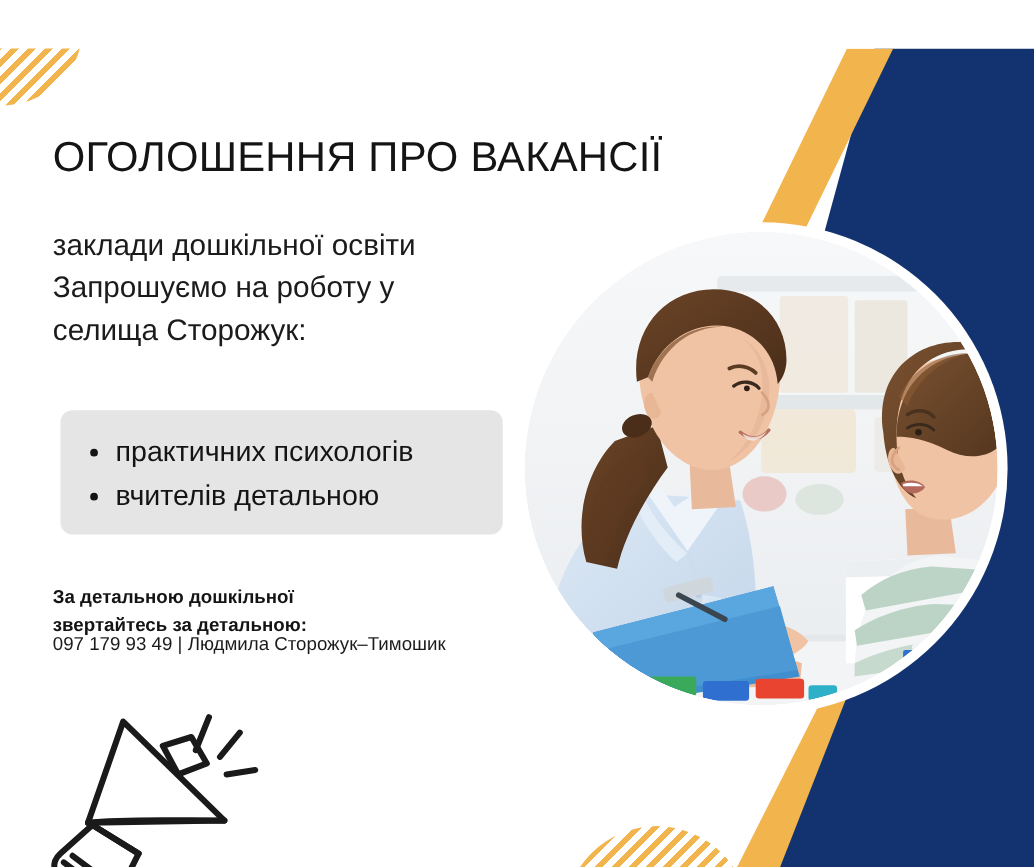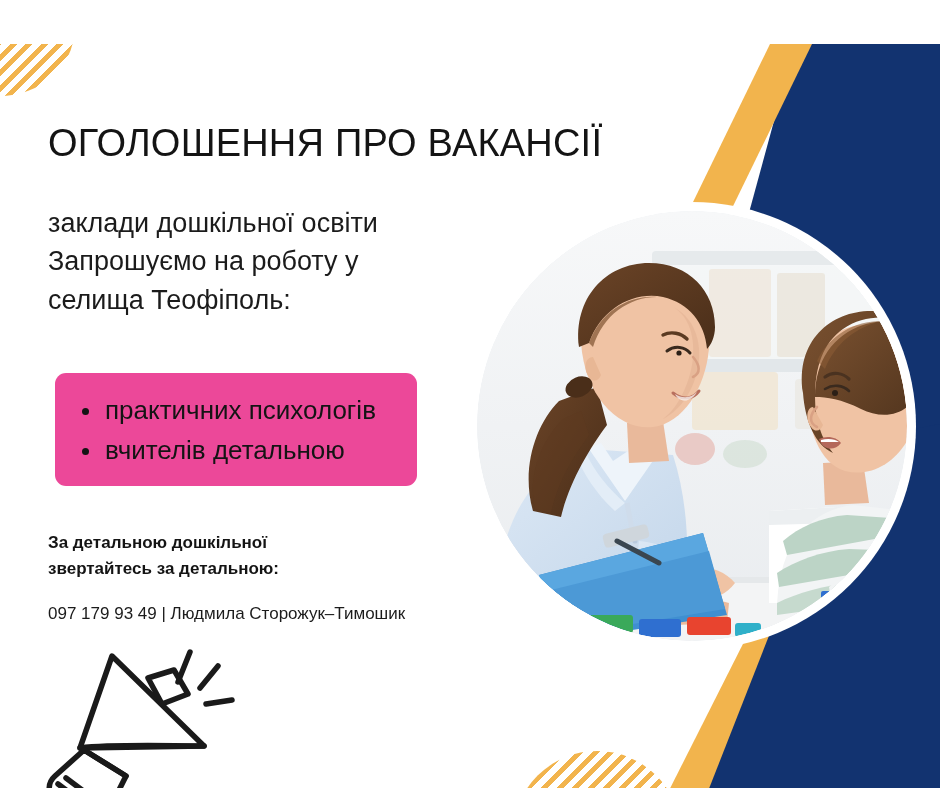--- a/index.html
+++ b/index.html
@@ -336,7 +336,7 @@
   <div id="intro">
     <div>заклади дошкільної освіти</div>
     <div>Запрошуємо на роботу у</div>
-    <div>селища Теофіполь:</div>
+    <div>селища Сторожук:</div>
   </div>
 
   <div id="roles-box">

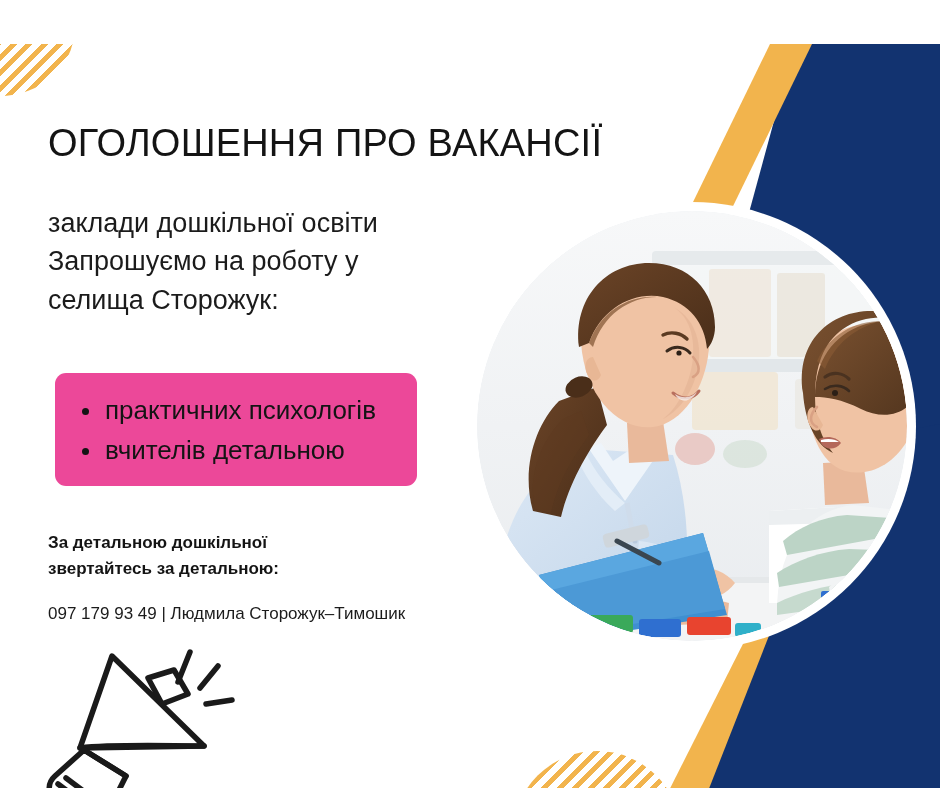--- a/index.html
+++ b/index.html
@@ -104,9 +104,9 @@
     position: absolute;
     left: 55px;
     top: 329px;
-    width: 362px;
+    width: 402px;
     height: 113px;
-    background: #ec4899;
+    background: #e5e5e5;
     border-radius: 11px;
     box-sizing: border-box;
     padding: 18px 0 0 24px;

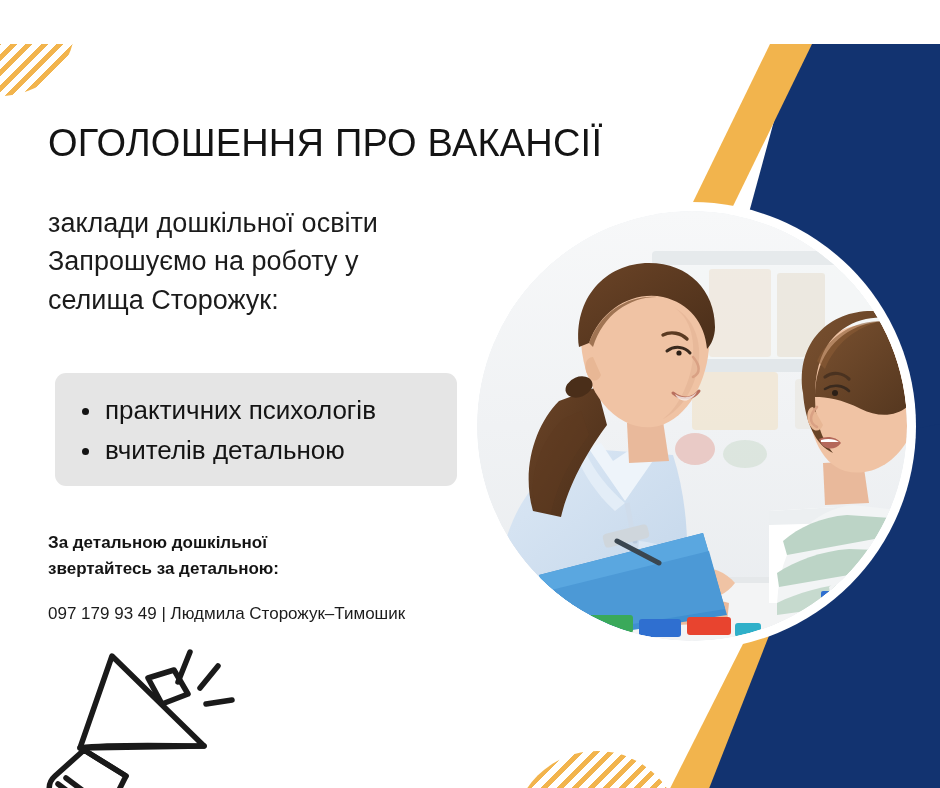--- a/index.html
+++ b/index.html
@@ -145,7 +145,7 @@
   #contact-phone {
     position: absolute;
     left: 48px;
-    top: 560px;
+    top: 532px;
     font-size: 17px;
     font-weight: 400;
     color: #1b1b1b;

